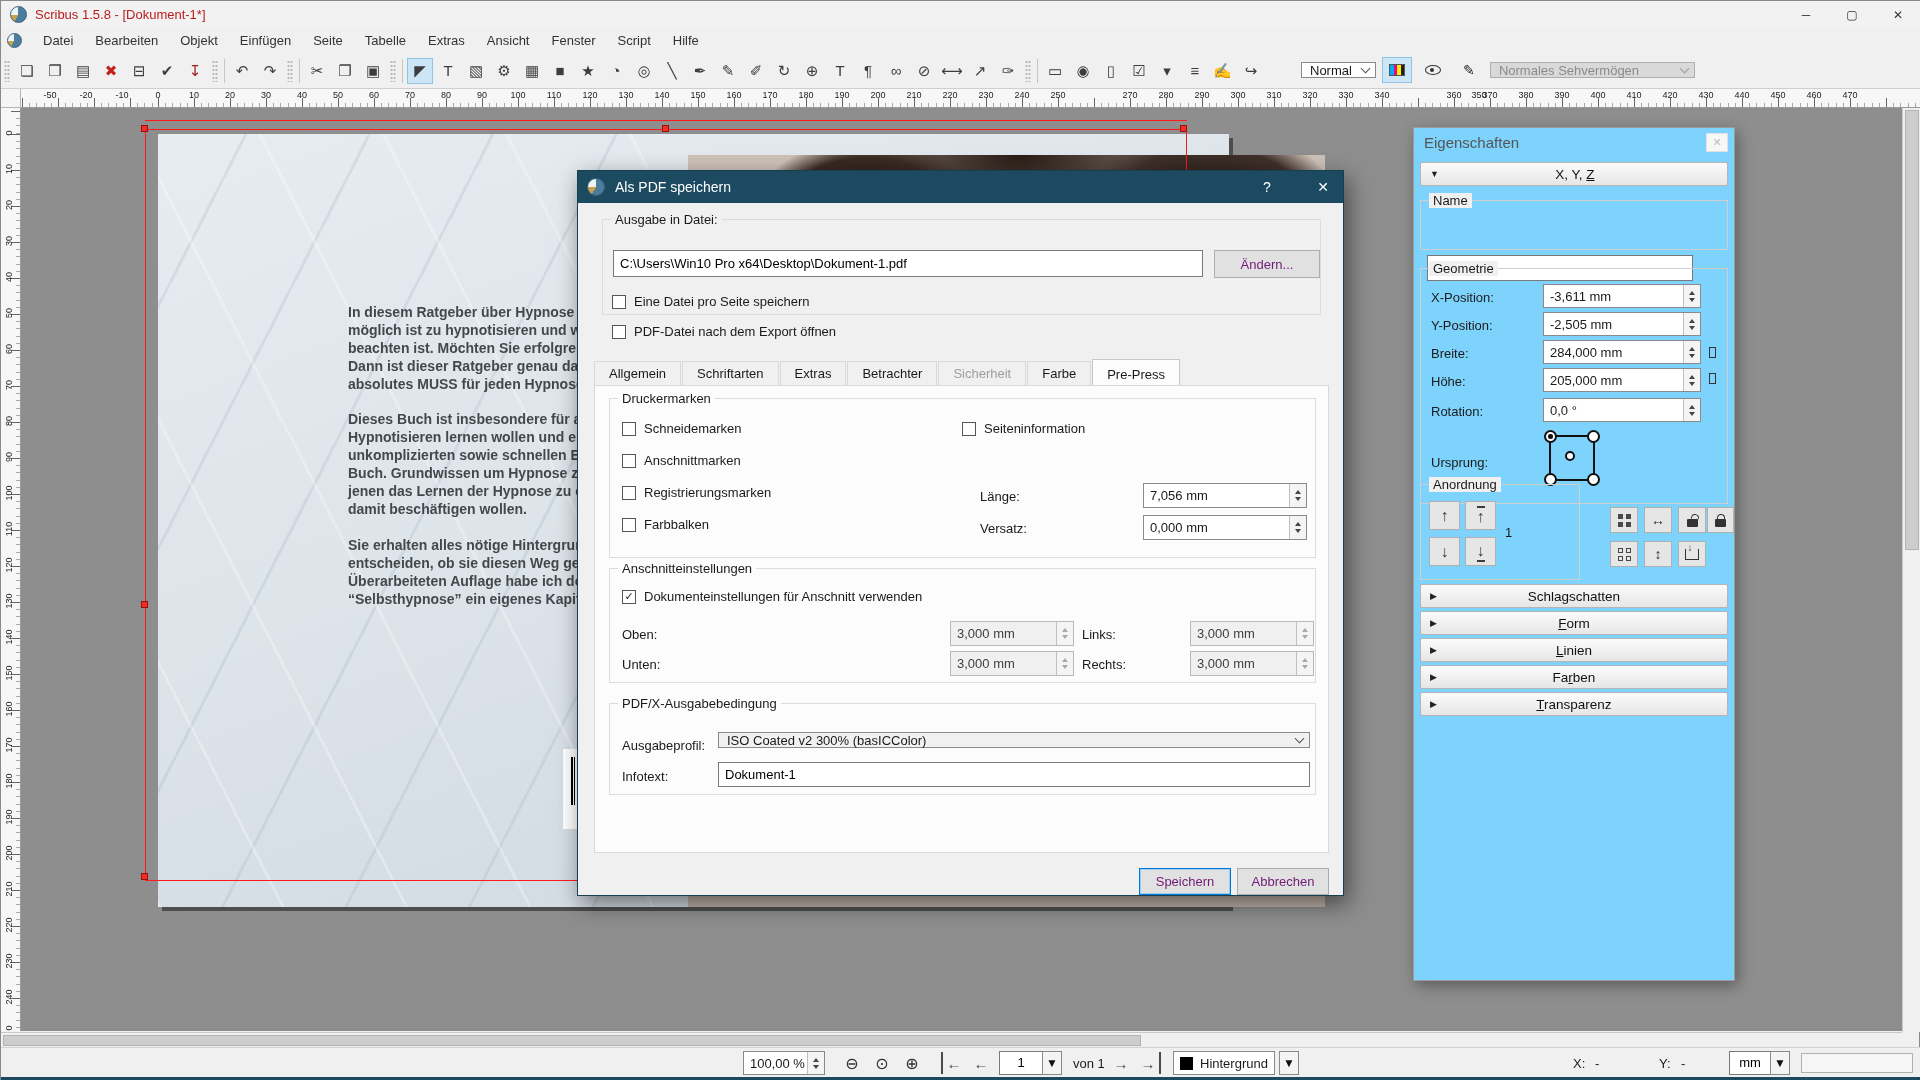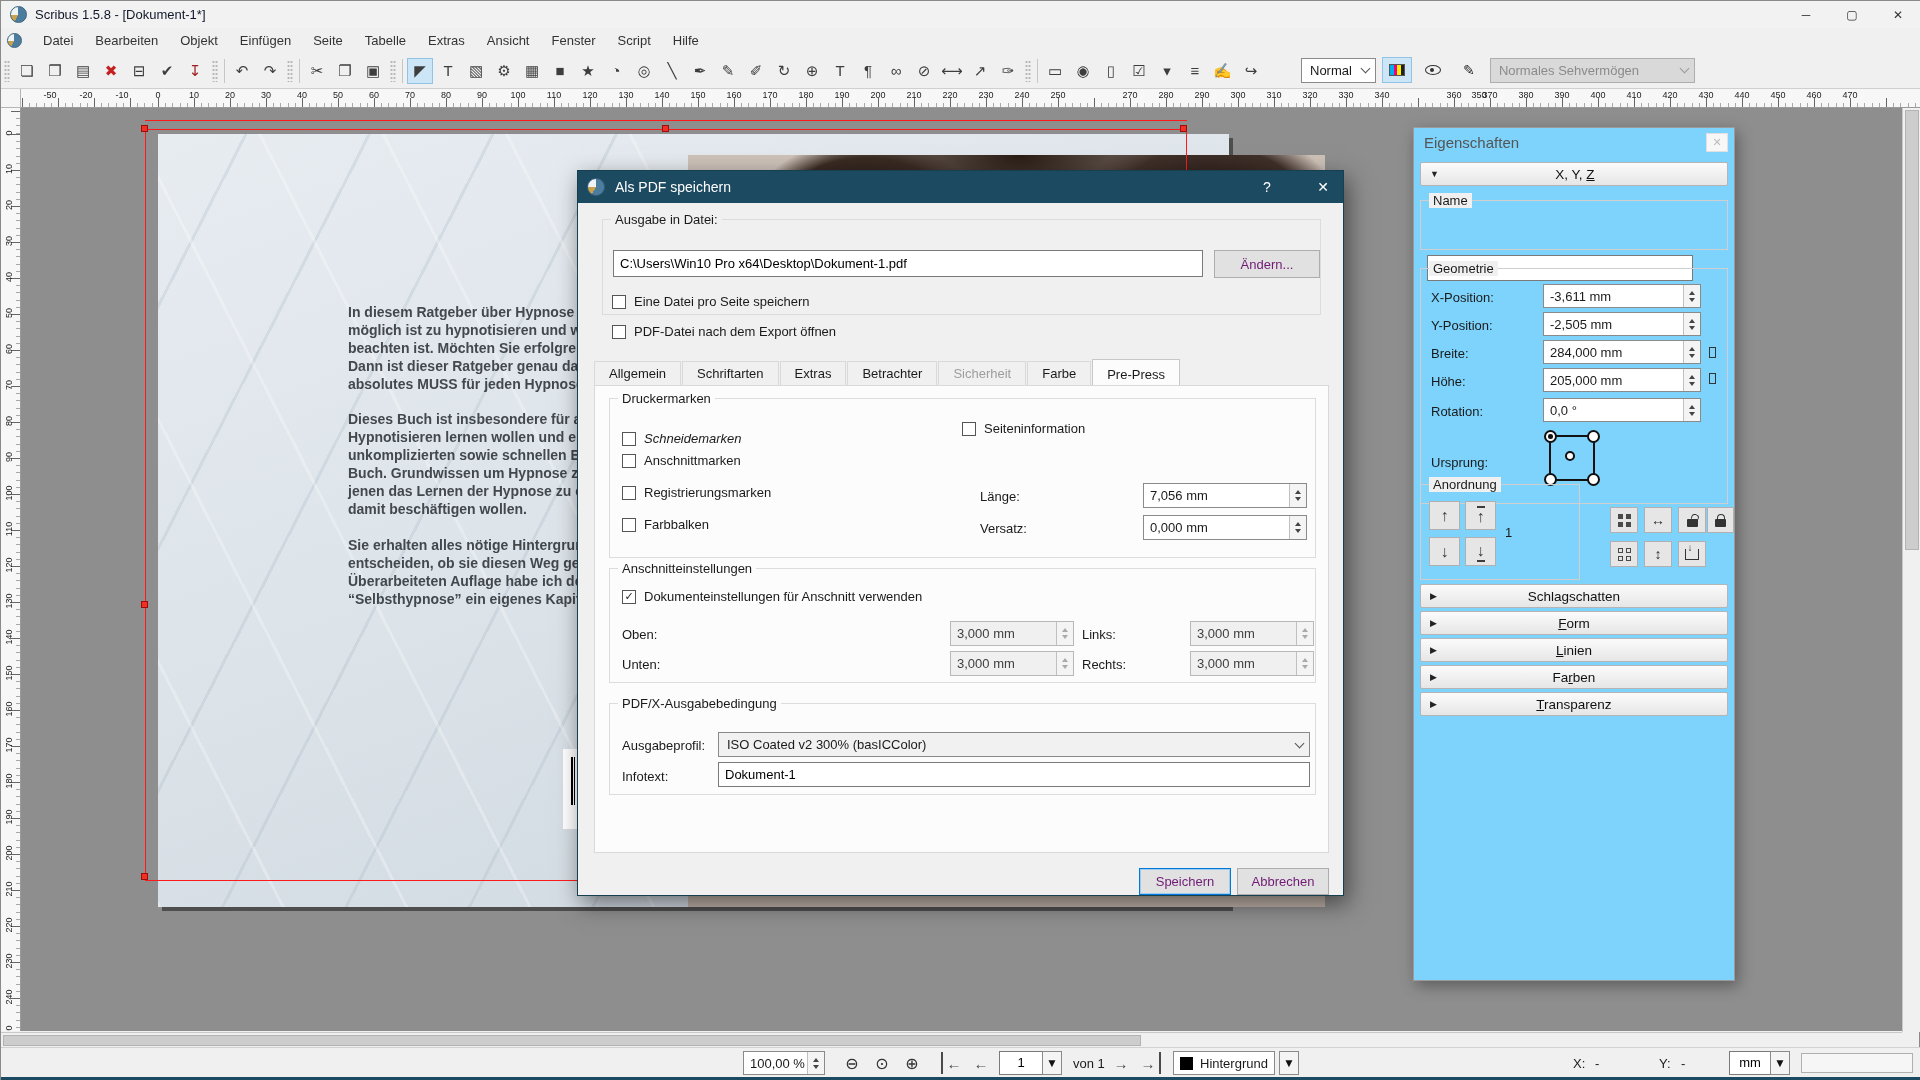--- a/index.html
+++ b/index.html
@@ -12,7 +12,7 @@
   .logo { width:17px; height:17px; border-radius:50%; margin:0 8px 0 9px;
           background:conic-gradient(from 210deg, #c9a24b 0 60deg, #eef3f6 60deg 150deg, #4d7d9e 150deg 360deg);
           border:1px solid #3a627e; flex:0 0 auto; }
-  #window-title { color:#0f172a; font-size:13px; }
+  #window-title { color:#b91c1c; font-size:13px; }
   #win-controls { position:absolute; right:0; top:0; height:27px; display:flex; }
   .win-btn { width:46px; height:27px; display:flex; align-items:center; justify-content:center; color:#333; font-size:12px; }
 

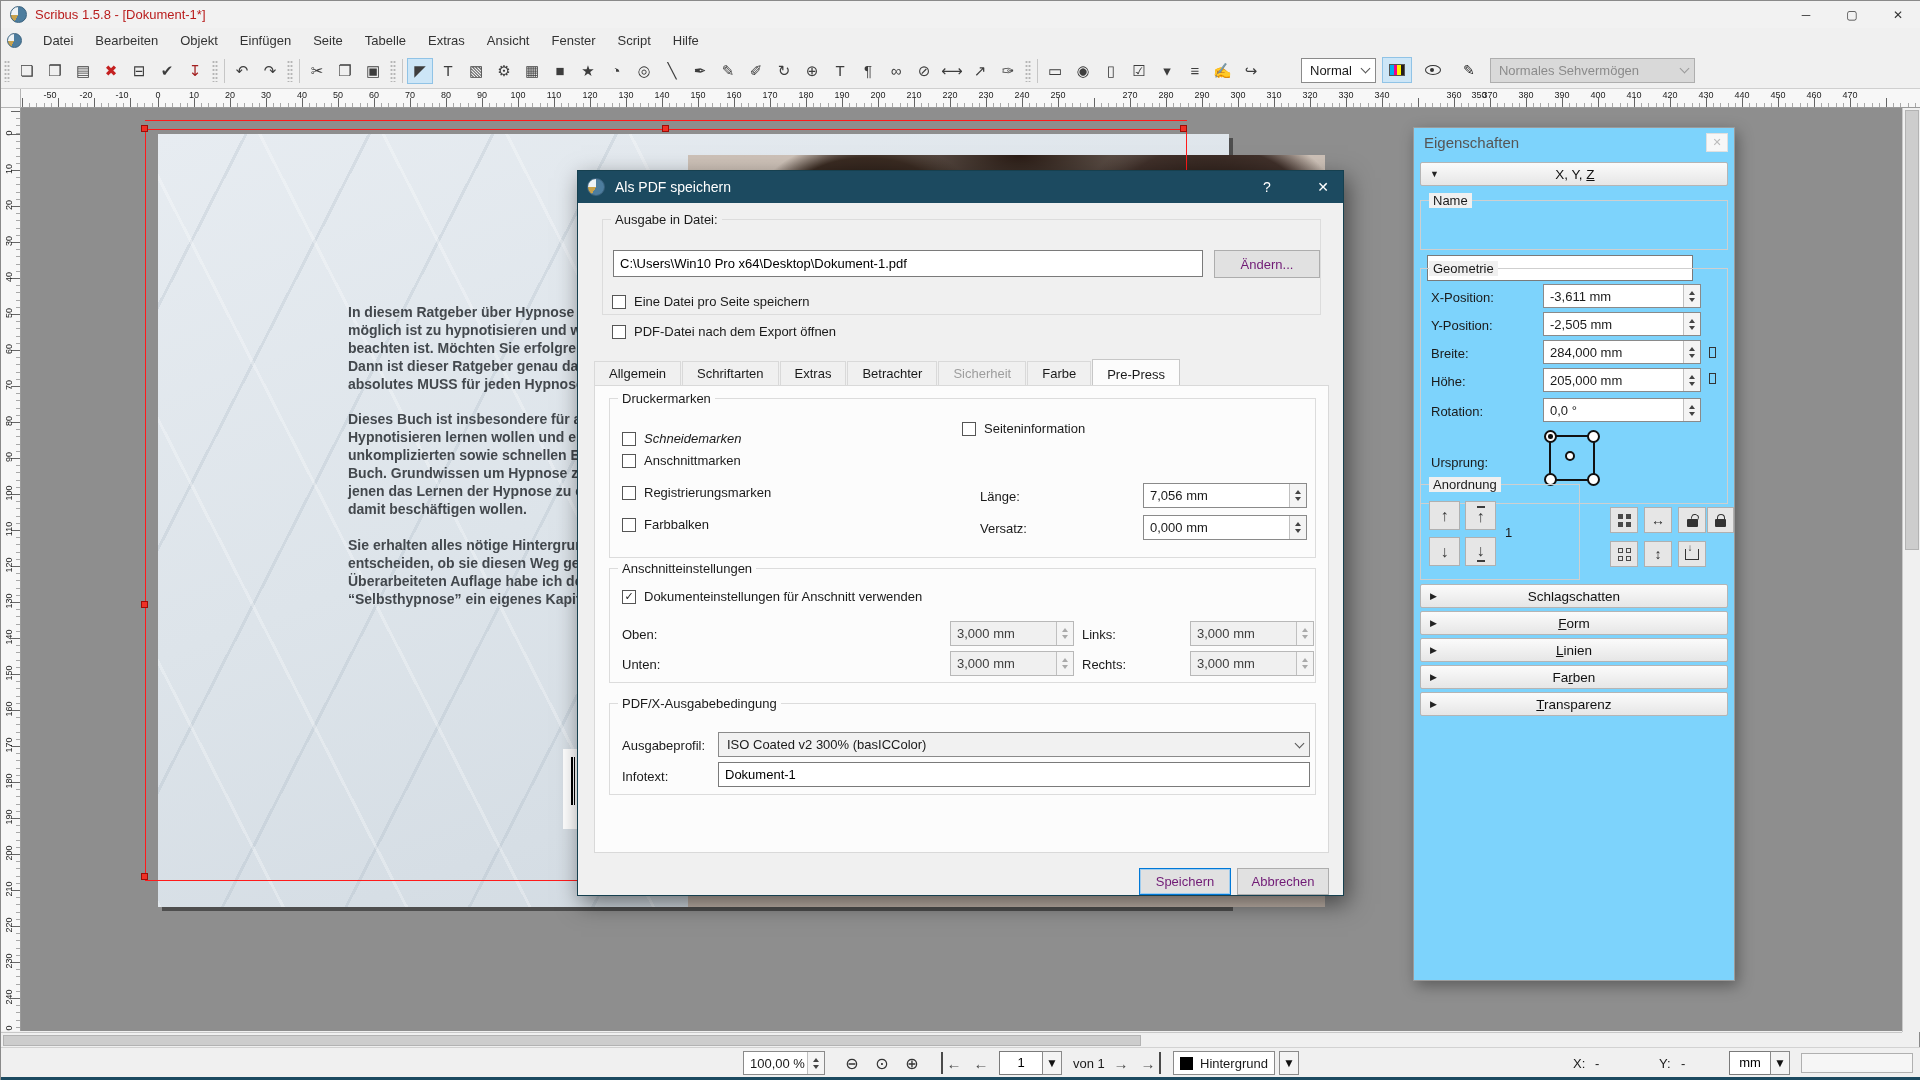--- a/index.html
+++ b/index.html
@@ -27,7 +27,7 @@
             font-size:15px; color:#3d3d3d; border:1px solid transparent; }
   .tb-btn.active { background:#cde6f7; border-color:#90c3e6; }
   #toolbar-right { position:absolute; left:1300px; top:4px; display:flex; align-items:center; gap:6px; }
-  .combo { height:25px; border:1px solid #8a8a8a; background:#fff; display:inline-flex; align-items:center; padding:0 4px 0 8px; }
+  .combo { height:16px; border:1px solid #8a8a8a; background:#fff; display:inline-flex; align-items:center; padding:0 4px 0 8px; }
   .combo .chev { width:7px; height:7px; border-right:1.6px solid #555; border-bottom:1.6px solid #555; transform:rotate(45deg); margin:-3px 2px 0 10px; }
   .combo.disabled { background:#d9d9d9; color:#8b8b8b; border-color:#aeaeae; }
   .combo.disabled .chev { border-color:#9a9a9a; }

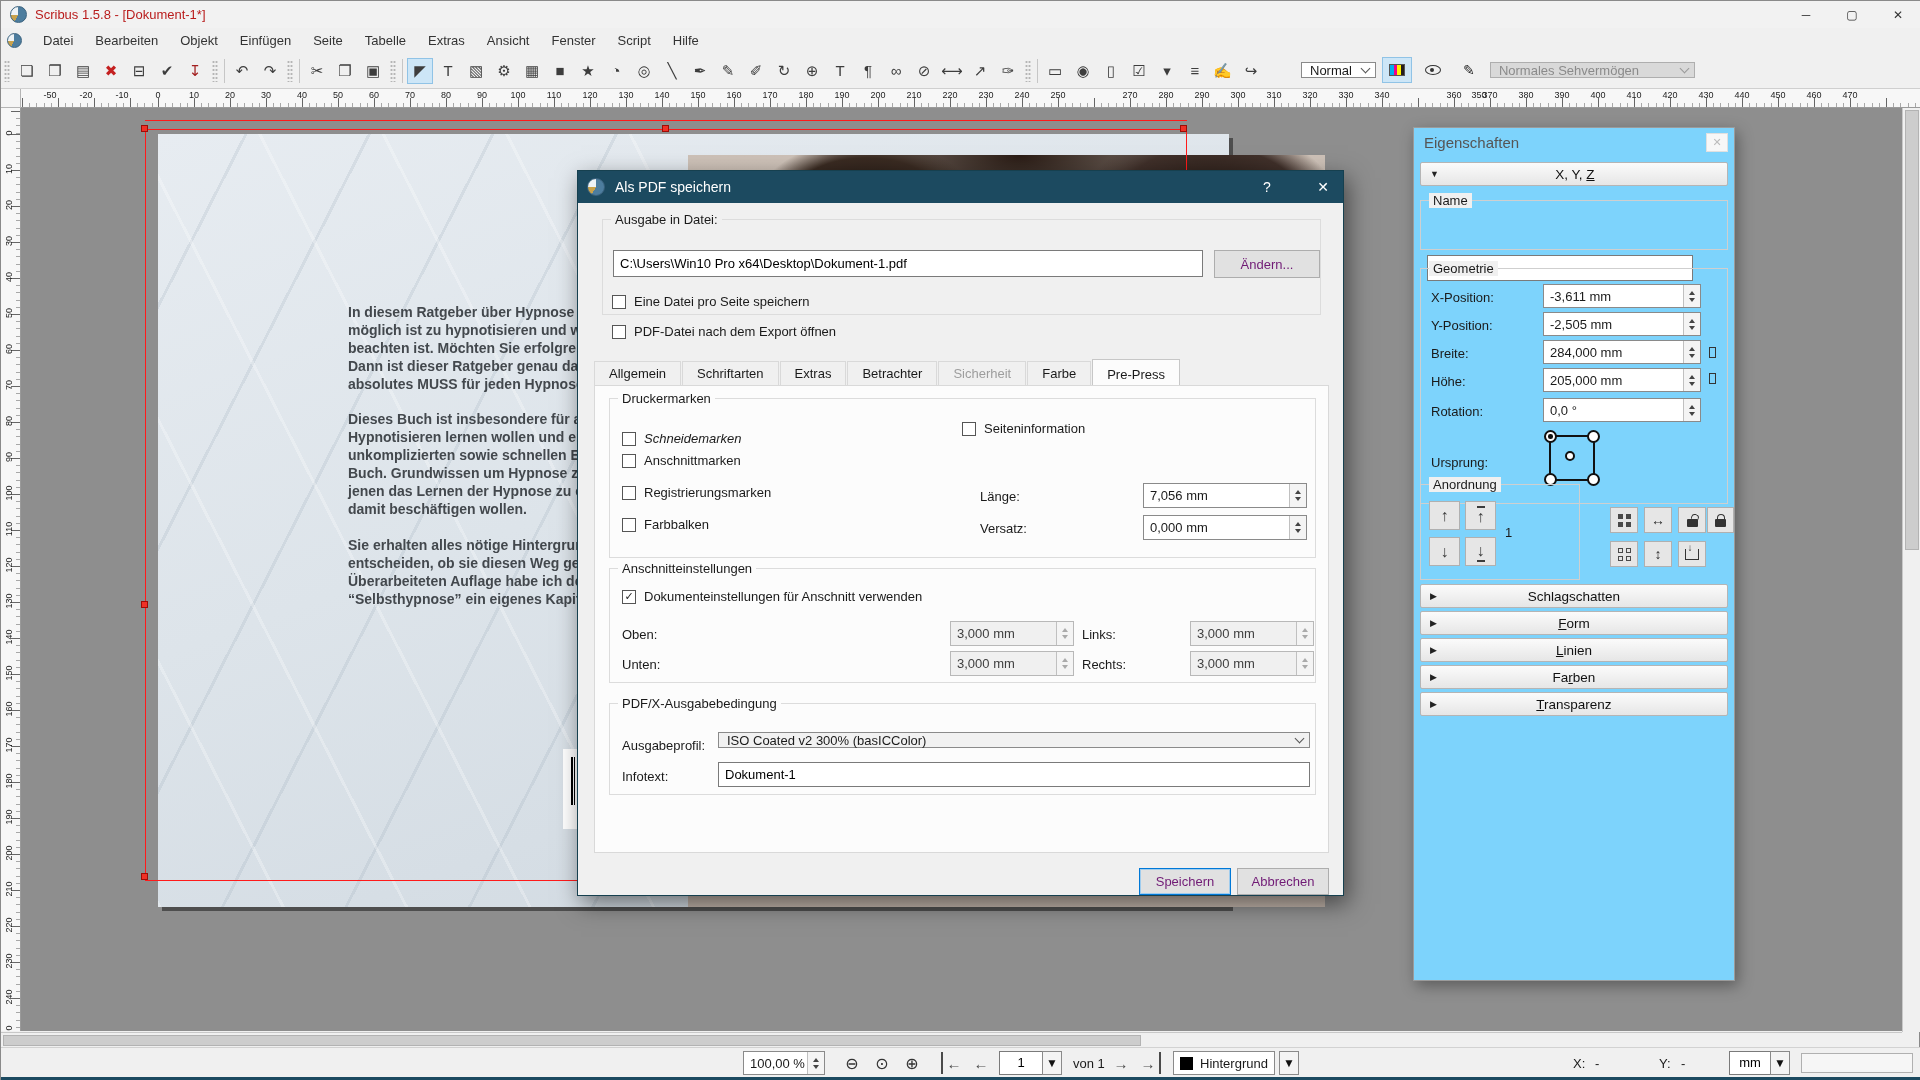--- a/index.html
+++ b/index.html
@@ -409,7 +409,7 @@
 
       <div class="group on-white" style="left:14px;top:12px;width:707px;height:160px;">
         <span class="legend">Druckermarken</span>
-        <div class="cb-row" style="left:12px;top:32px;font-style:italic;">
+        <div class="cb-row" style="left:12px;top:22px;">
           <span class="cb"></span>
           <span>Schneidemarken</span>
         </div>

